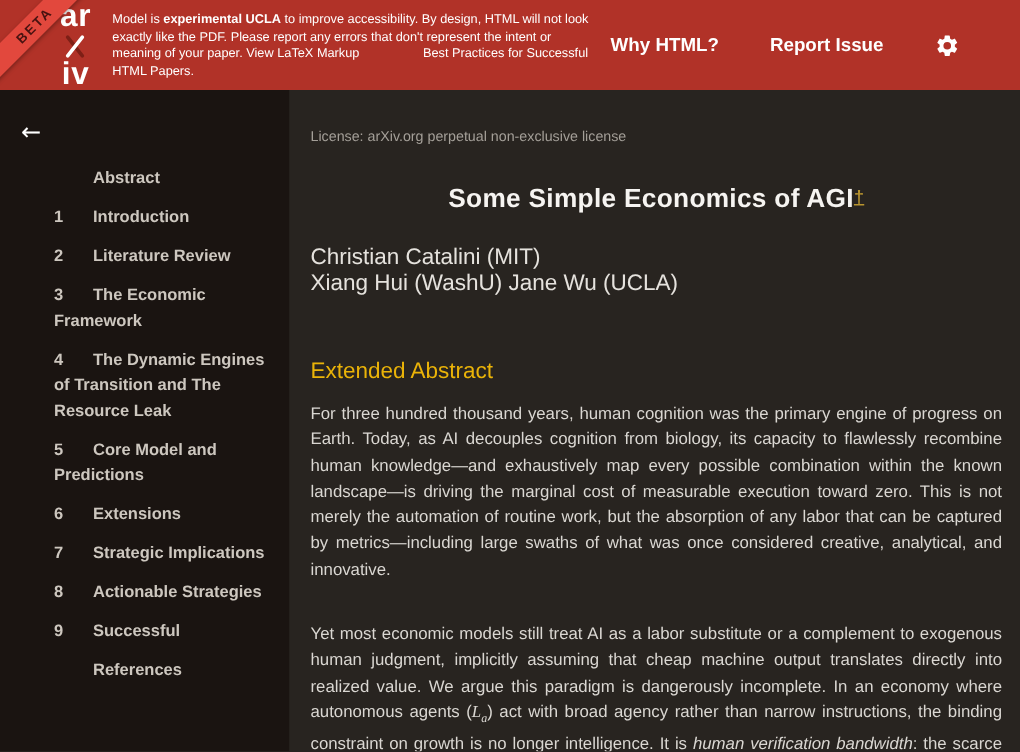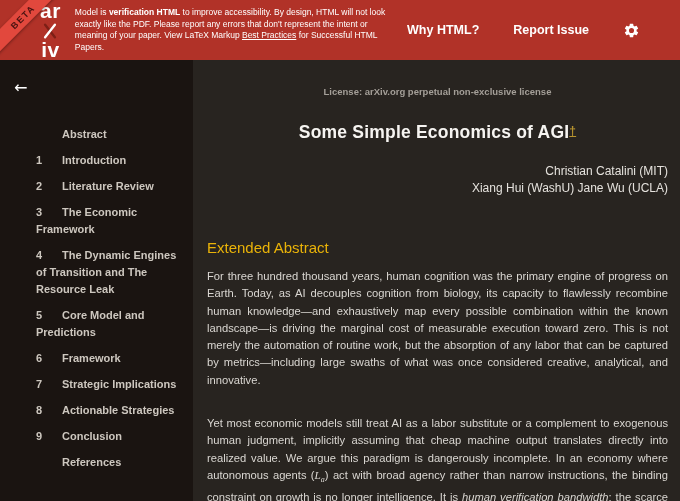--- a/index.html
+++ b/index.html
@@ -59,7 +59,7 @@
       <span>iv</span>
     </a>
 
-    <p class="notice"><span>Model is </span><strong>verification HTML</strong><span> to improve accessibility. By design, HTML will not look exactly like the PDF. Please report any errors that don't represent the intent or meaning of your paper. View LaTeX Markup </span><a>Best Practices</a><span> for Successful HTML Papers.</span></p>
+    <p class="notice"><span>Model is </span><strong>experimental UCLA</strong><span> to improve accessibility. By design, HTML will not look exactly like the PDF. Please report any errors that don't represent the intent or meaning of your paper. View LaTeX Markup </span><a>Best Practices</a><span> for Successful HTML Papers.</span></p>
 
     <nav class="top-nav">
       <a>Why HTML?</a>

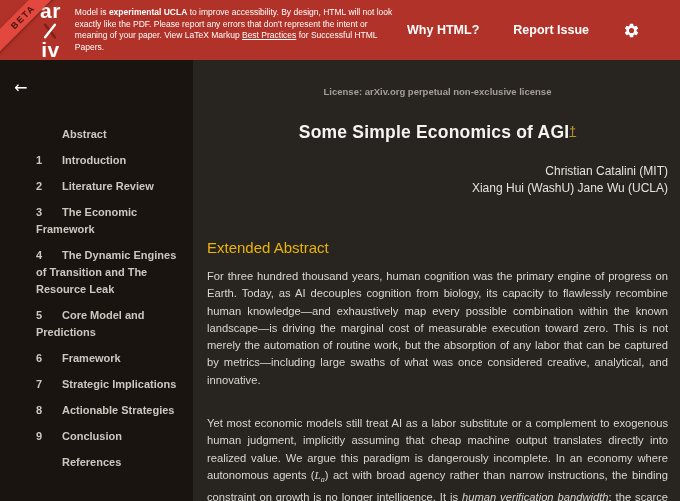--- a/index.html
+++ b/index.html
@@ -15,7 +15,7 @@
   .logo .chi{width:14px;height:16px;margin:2px 1px 0;}
   .notice{margin-left:14px;width:326px;font-size:8.5px;line-height:11.5px;color:#ffffff;}
   .notice strong{font-weight:700;}
-  .notice a{color:#fff;text-decoration:underline;cursor:pointer;}
+  .notice a{color:#fff;cursor:pointer;margin-left:40px;}
   .top-nav{margin-left:auto;display:flex;align-items:center;gap:34px;margin-right:40px;}
   .top-nav a{color:#fff;font-size:12.5px;font-weight:700;text-decoration:none;cursor:pointer;white-space:nowrap;}
   .gear-btn{background:none;border:none;padding:0;display:flex;cursor:pointer;}

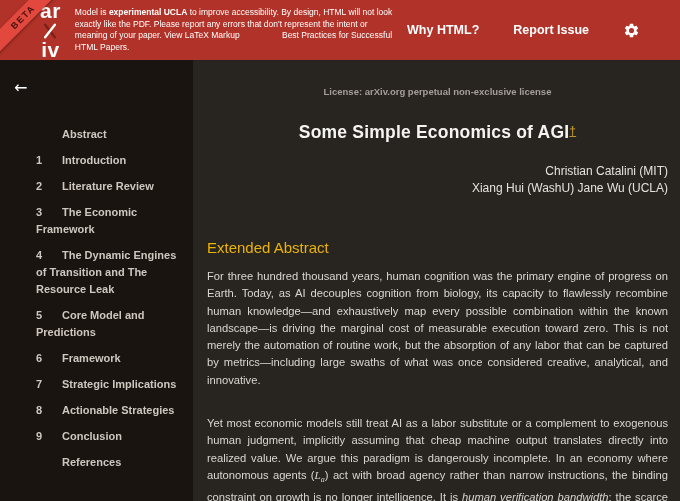--- a/index.html
+++ b/index.html
@@ -30,7 +30,7 @@
   .toc .num{display:inline-block;width:26px;}
 
   .main{flex:1;box-sizing:border-box;padding:26px 12px 0 14px;background:#282420;}
-  .license{text-align:center;color:#a49f98;font-size:9.5px;margin-bottom:25px;font-weight:bold;}
+  .license{text-align:left;color:#a49f98;font-size:9.5px;margin-bottom:25px;}
   .main h1{margin:0 0 20px;text-align:center;color:#f6f4f1;font-size:17.5px;font-weight:700;letter-spacing:.2px;}
   .dagger{color:#b8942f;text-decoration:underline;font-size:12px;vertical-align:3px;cursor:pointer;}
   .authors{text-align:right;color:#e5e2dd;font-size:12px;line-height:17px;}

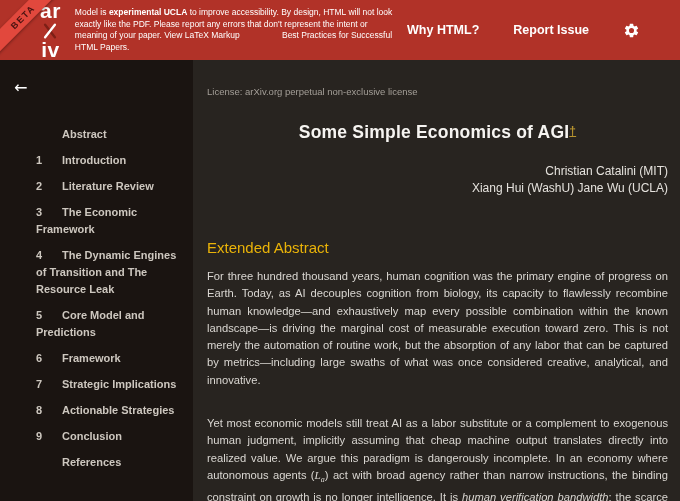--- a/index.html
+++ b/index.html
@@ -25,7 +25,7 @@
   .content{display:flex;height:441px;}
   .sidebar{width:193px;flex-shrink:0;background:#1a1411;box-sizing:border-box;}
   .back-btn{background:none;border:none;color:#fff;font-size:16px;line-height:1;margin:18px 0 0 12px;padding:2px;cursor:pointer;font-family:"DejaVu Sans",sans-serif;}
-  .toc{margin-top:28px;padding:0 12px 0 36px;}
+  .toc{margin-top:13px;padding:0 12px 0 36px;}
   .toc a{display:block;color:#cdc7bf;font-size:11px;font-weight:700;line-height:17px;margin-bottom:9px;text-decoration:none;cursor:pointer;}
   .toc .num{display:inline-block;width:26px;}
 

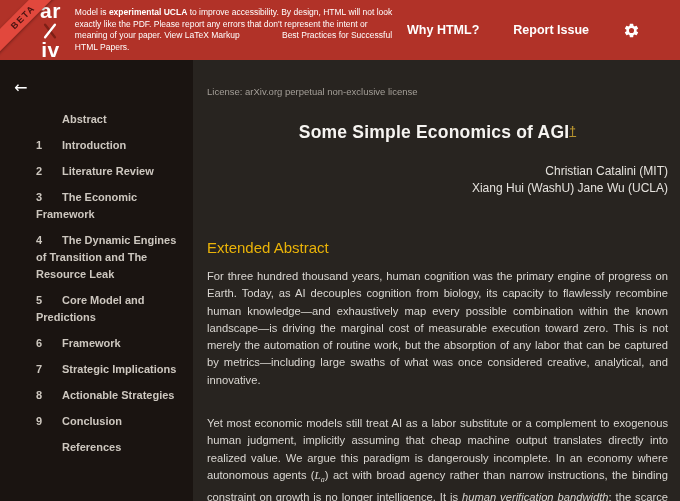--- a/index.html
+++ b/index.html
@@ -33,7 +33,7 @@
   .license{text-align:left;color:#a49f98;font-size:9.5px;margin-bottom:25px;}
   .main h1{margin:0 0 20px;text-align:center;color:#f6f4f1;font-size:17.5px;font-weight:700;letter-spacing:.2px;}
   .dagger{color:#b8942f;text-decoration:underline;font-size:12px;vertical-align:3px;cursor:pointer;}
-  .authors{text-align:right;color:#e5e2dd;font-size:12px;line-height:17px;}
+  .authors{text-align:left;color:#e5e2dd;font-size:15px;line-height:17px;}
   .main h2{margin:42px 0 12px;color:#eab308;font-size:15px;font-weight:400;}
   .para{margin:0 0 26px;color:#dad7d2;font-size:11.2px;line-height:17.3px;text-align:justify;}
   .math i,.math sub{font-family:"Liberation Serif",serif;font-style:italic;}

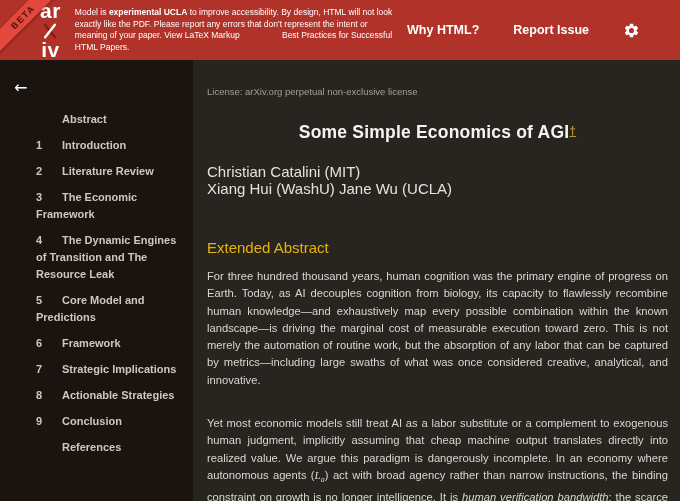--- a/index.html
+++ b/index.html
@@ -83,7 +83,7 @@
         <a><span class="num">3</span><span>The Economic Framework</span></a>
         <a><span class="num">4</span><span>The Dynamic Engines of Transition and The Resource Leak</span></a>
         <a><span class="num">5</span><span>Core Model and Predictions</span></a>
-        <a><span class="num">6</span><span>Framework</span></a>
+        <a><span class="num">6</span><span>Extensions</span></a>
         <a><span class="num">7</span><span>Strategic Implications</span></a>
         <a><span class="num">8</span><span>Actionable Strategies</span></a>
         <a><span class="num">9</span><span>Conclusion</span></a>

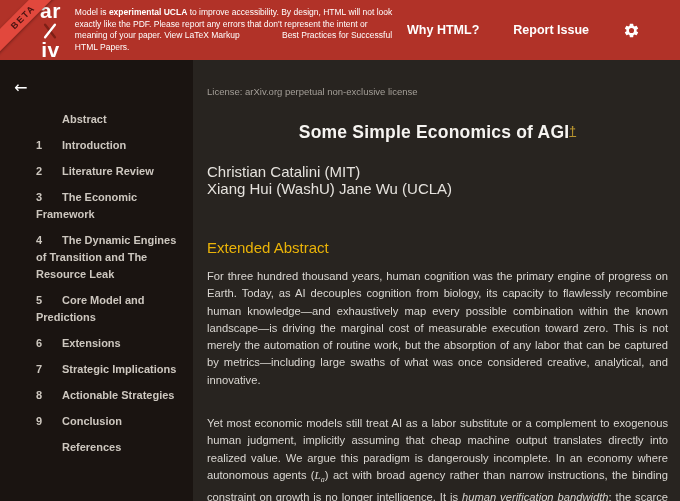--- a/index.html
+++ b/index.html
@@ -86,7 +86,7 @@
         <a><span class="num">6</span><span>Extensions</span></a>
         <a><span class="num">7</span><span>Strategic Implications</span></a>
         <a><span class="num">8</span><span>Actionable Strategies</span></a>
-        <a><span class="num">9</span><span>Conclusion</span></a>
+        <a><span class="num">9</span><span>Successful</span></a>
         <a><span class="num"></span><span>References</span></a>
       </nav>
     </aside>

